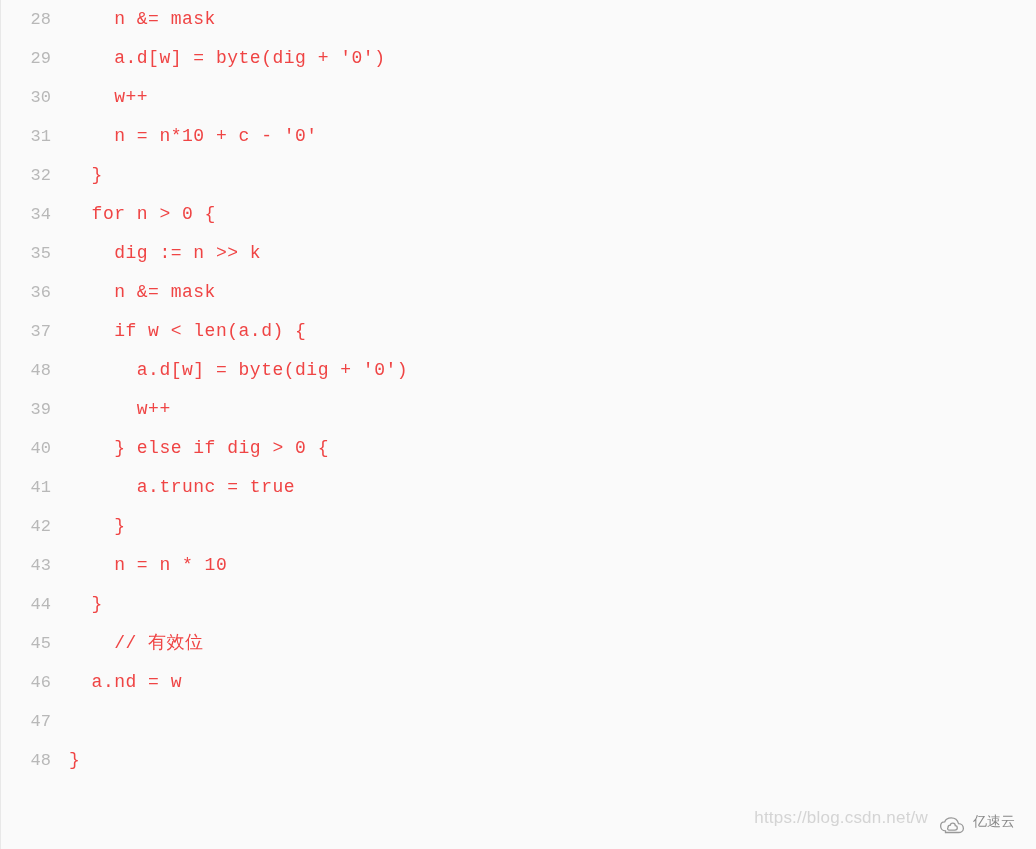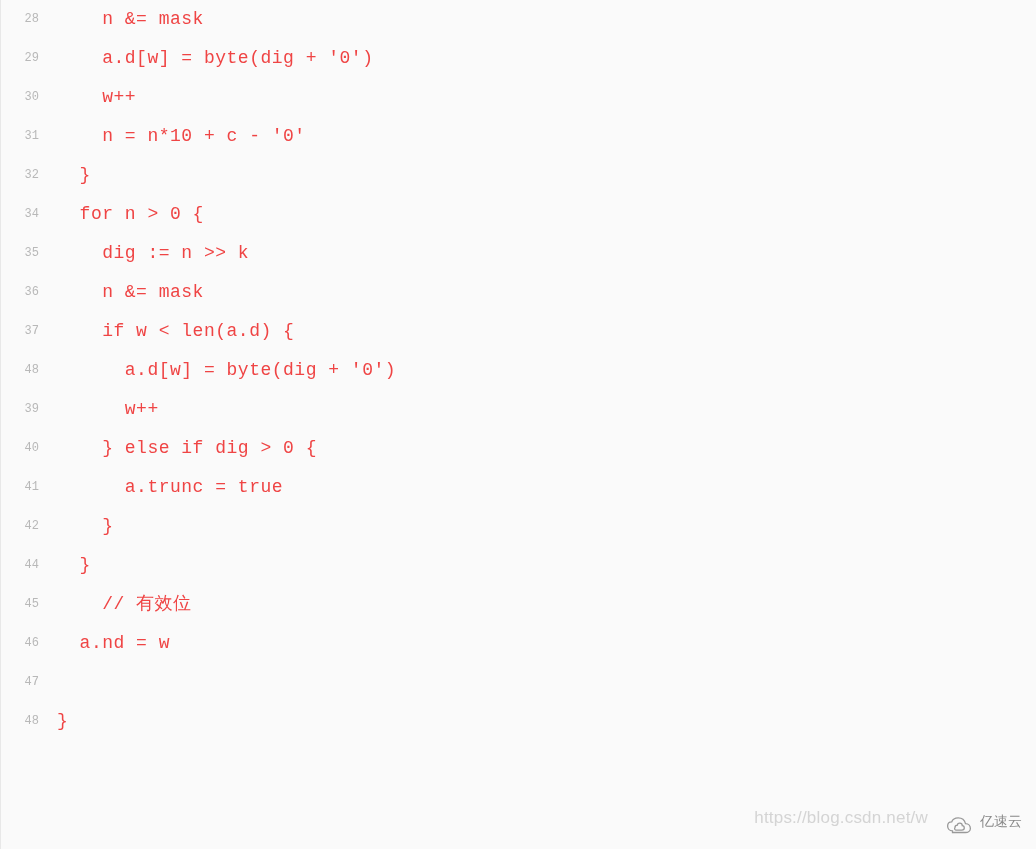--- a/index.html
+++ b/index.html
@@ -38,9 +38,10 @@
       text-align: right;
       padding-right: 18px;
       color: #b8b8b8;
-      font-size: 12px;
+      font-size: 17px;
       user-select: none;
       flex-shrink: 0;
+      margin-left: 12px;
     }
     .line-content {
       color: #ef4444;

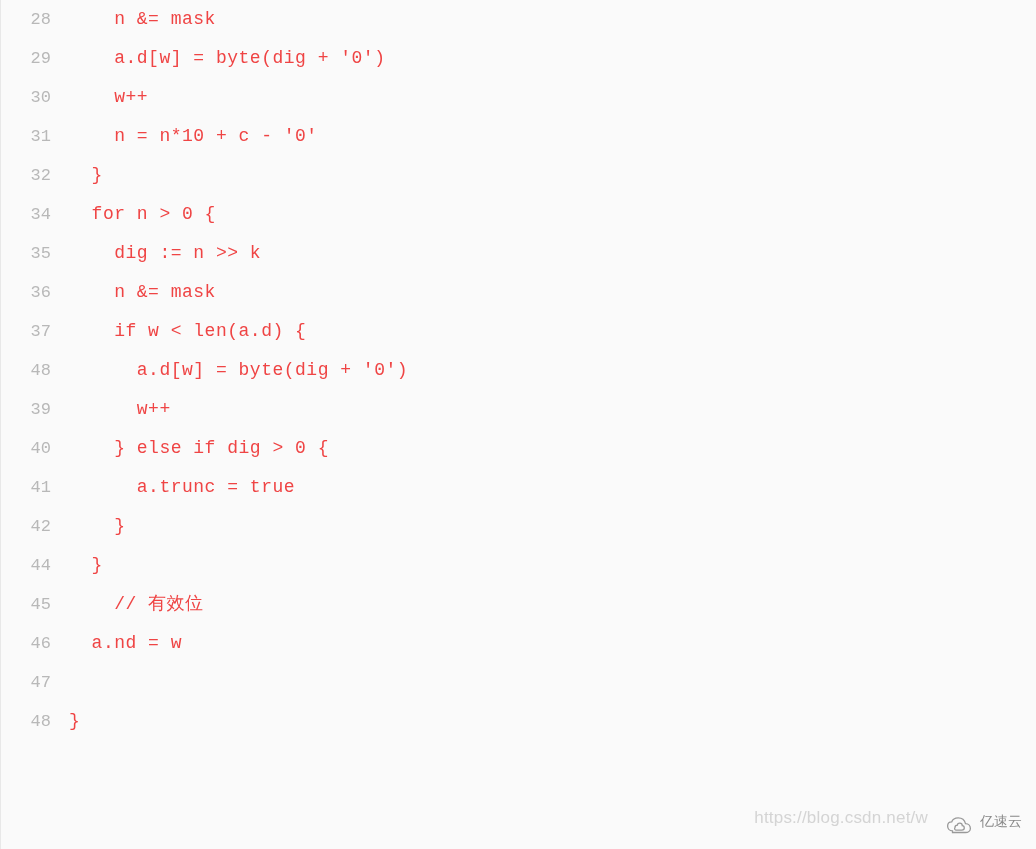--- a/index.html
+++ b/index.html
@@ -99,6 +99,7 @@
       <div class="code-line"><span class="line-number">40</span><span class="line-content">    } else if dig &gt; 0 {</span></div>
       <div class="code-line"><span class="line-number">41</span><span class="line-content">      a.trunc = true</span></div>
       <div class="code-line"><span class="line-number">42</span><span class="line-content">    }</span></div>
+      <div class="code-line"><span class="line-number">43</span><span class="line-content">    n = n * 10</span></div>
       <div class="code-line"><span class="line-number">44</span><span class="line-content">  }</span></div>
       <div class="code-line"><span class="line-number">45</span><span class="line-content">    // 有效位</span></div>
       <div class="code-line"><span class="line-number">46</span><span class="line-content">  a.nd = w</span></div>

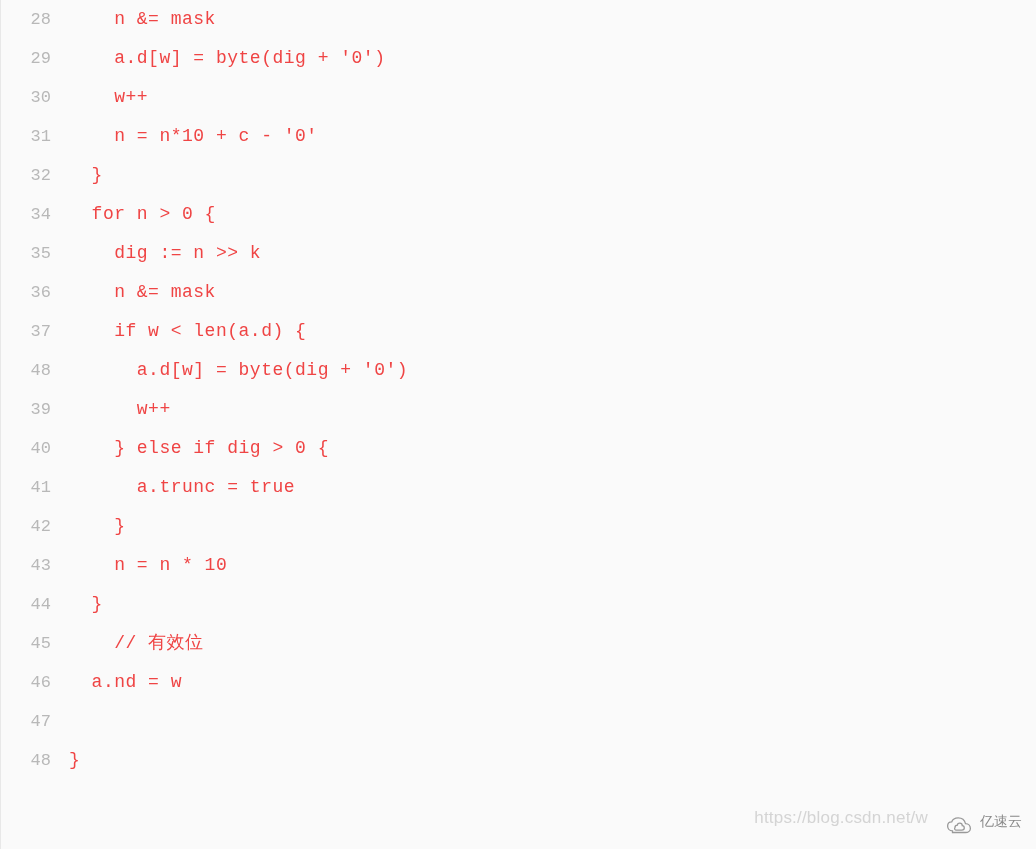--- a/index.html
+++ b/index.html
@@ -59,7 +59,7 @@
     }
     .watermark-logo {
       position: absolute;
-      right: 14px;
+      right: 21px;
       bottom: 8px;
       display: flex;
       align-items: center;

